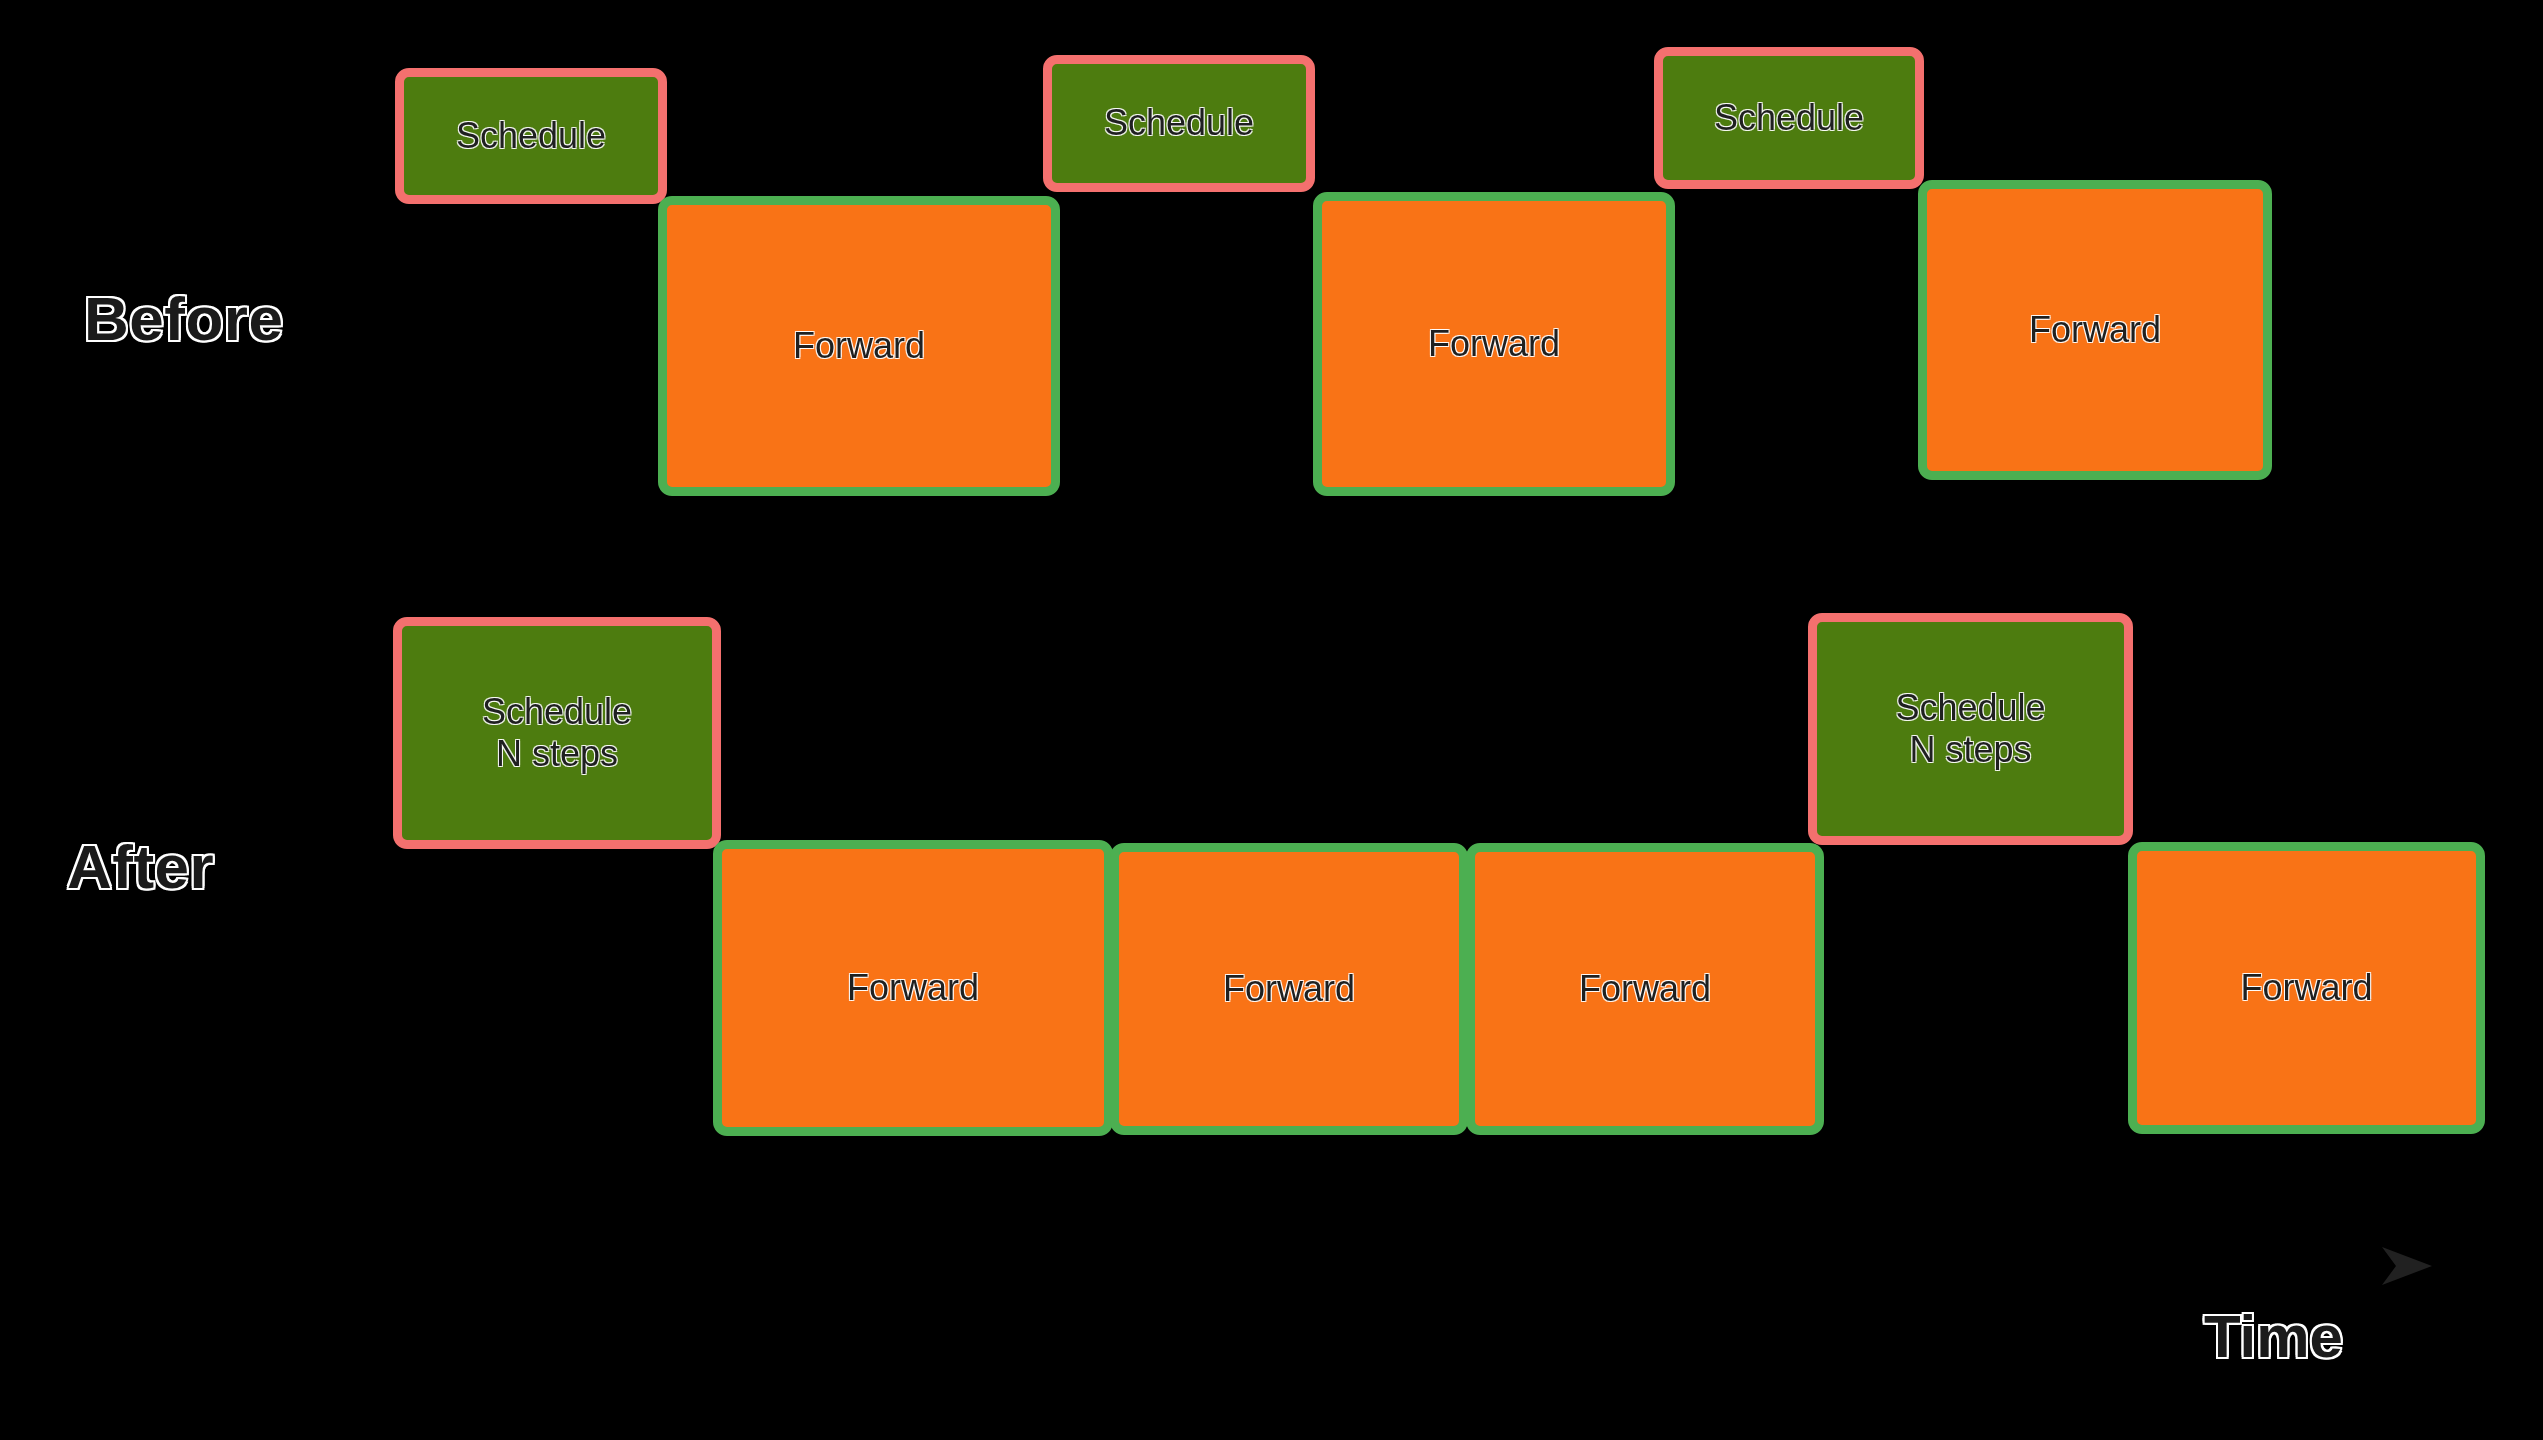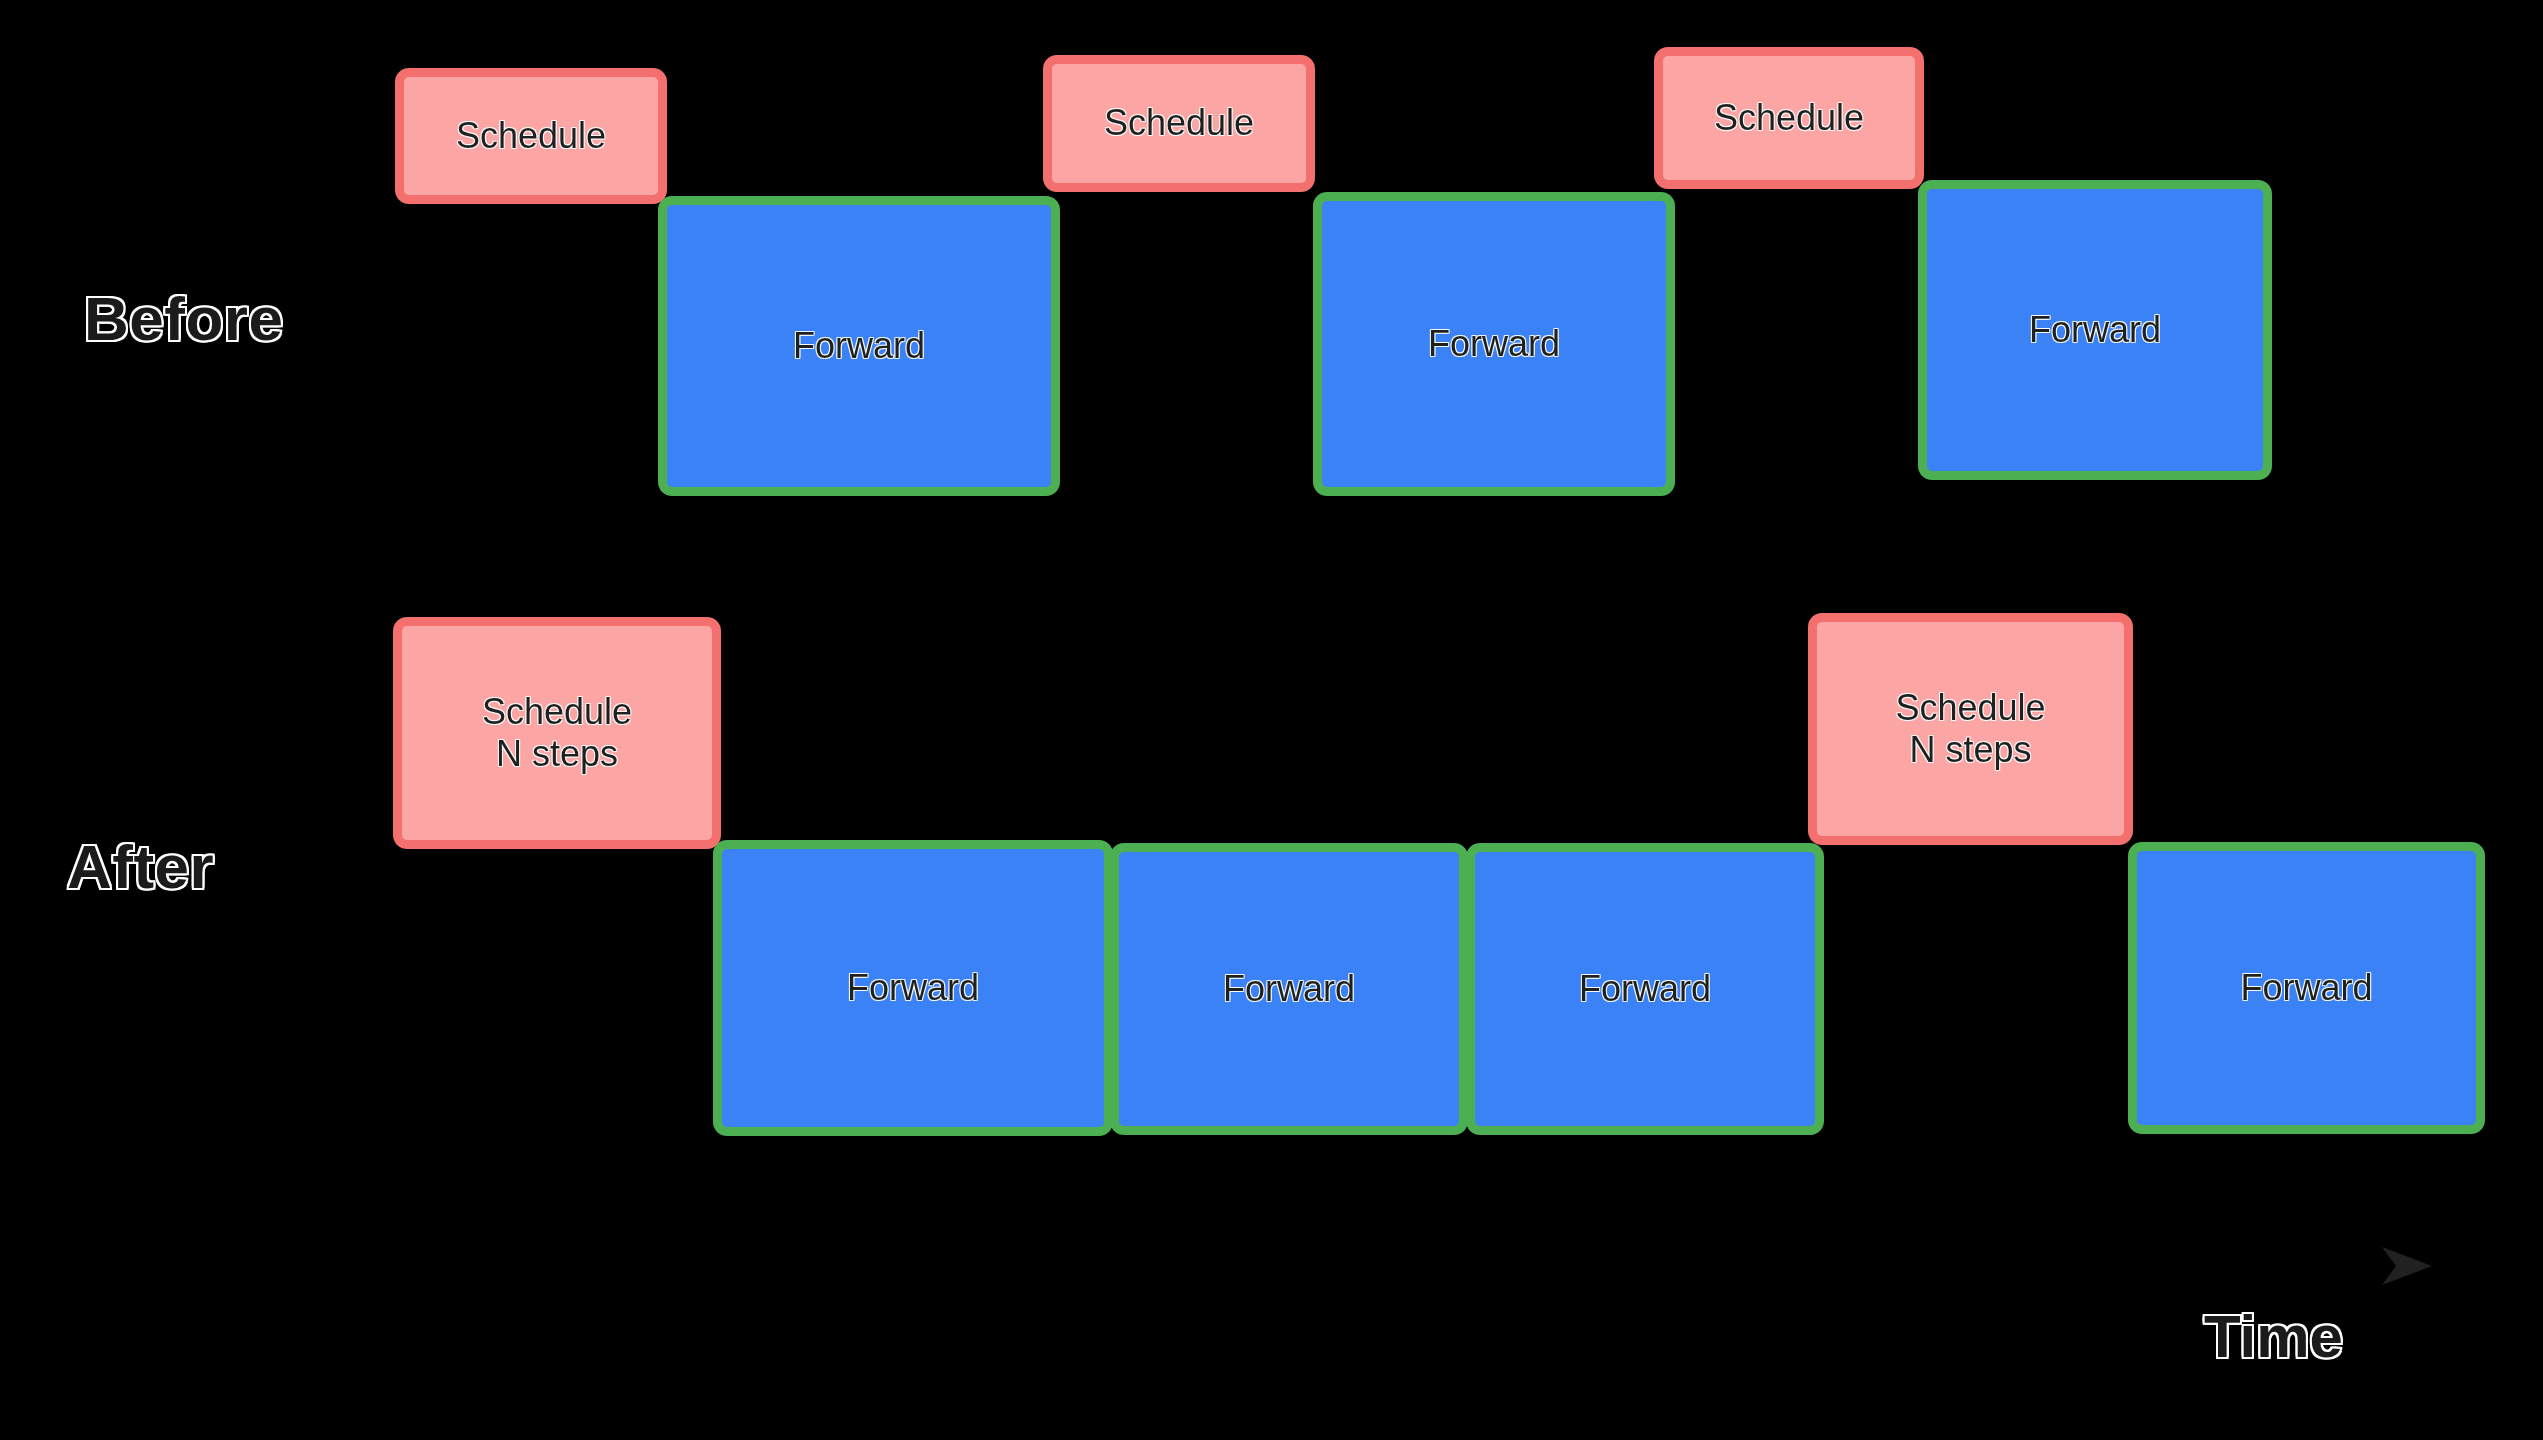--- a/index.html
+++ b/index.html
@@ -65,7 +65,7 @@
   }
 
   .block.schedule {
-    background: #fca5a5;
+    background: #4d7c0f;
     border-color: #F4706E;
     border-width: 9px;
   }

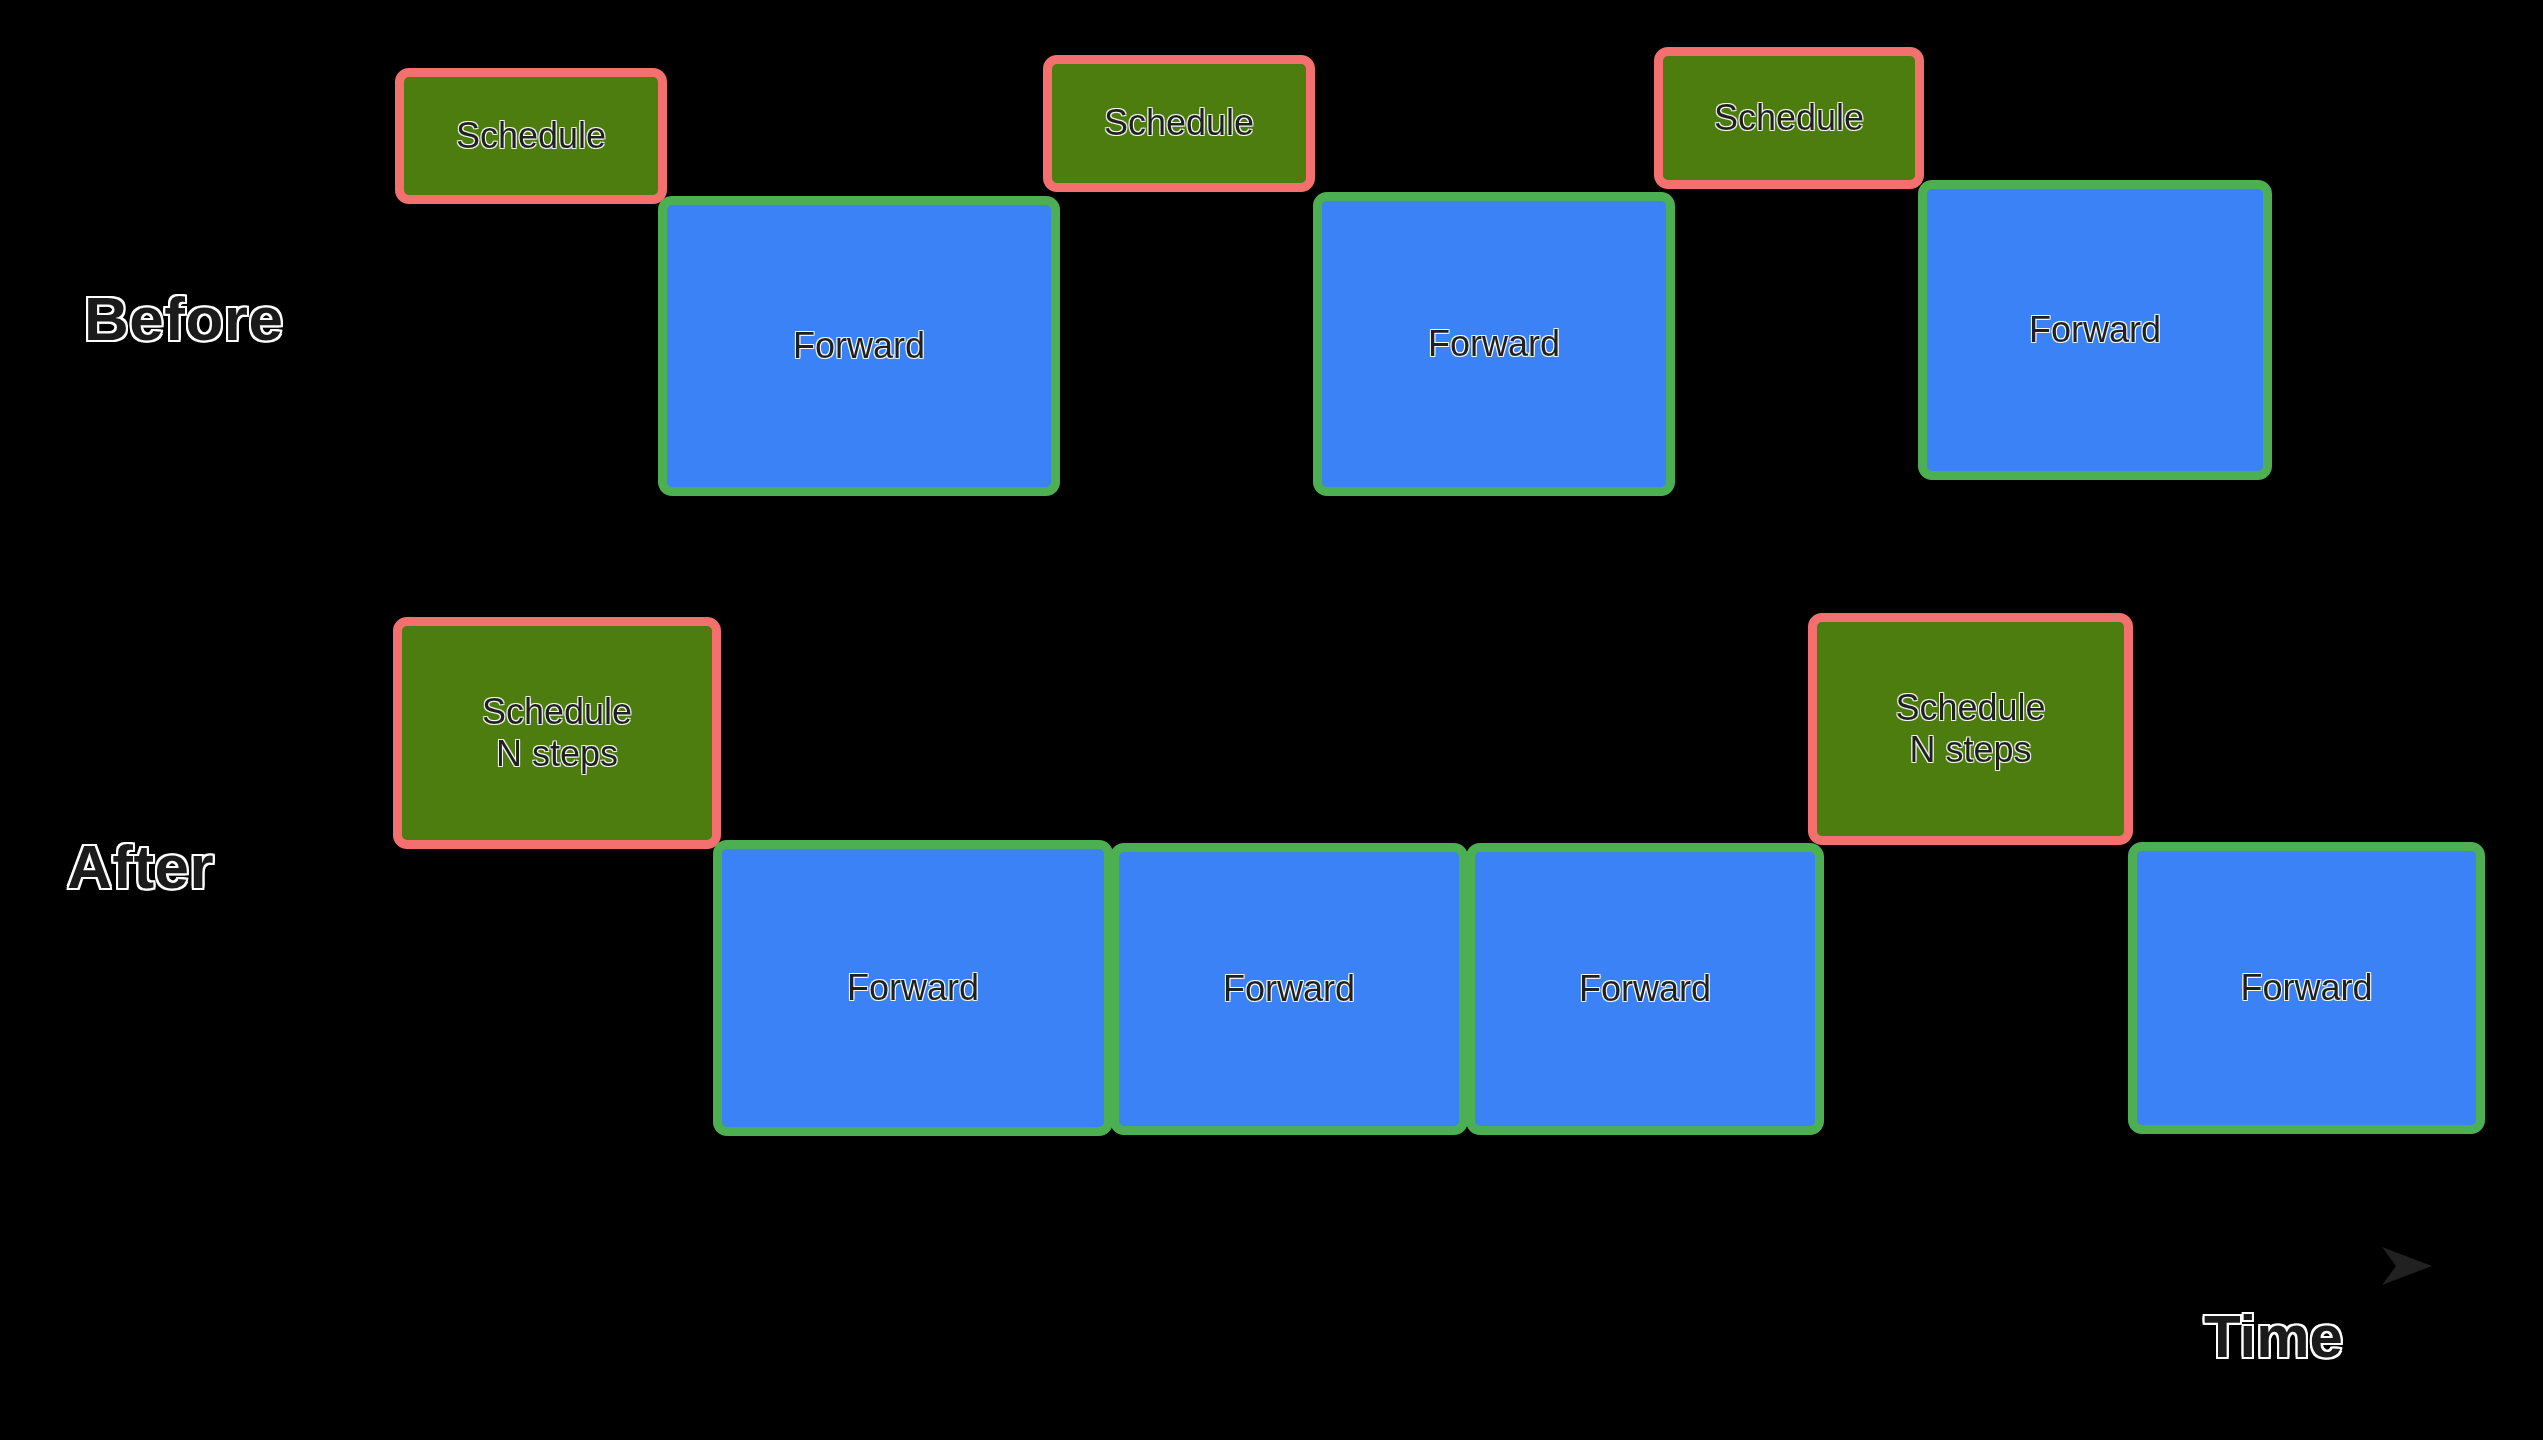--- a/index.html
+++ b/index.html
@@ -70,7 +70,7 @@
     border-width: 9px;
   }
   .block.forward {
-    background: #3b82f6;
+    background: #f97316;
     border-color: #4CAF51;
     border-width: 9px;
   }

